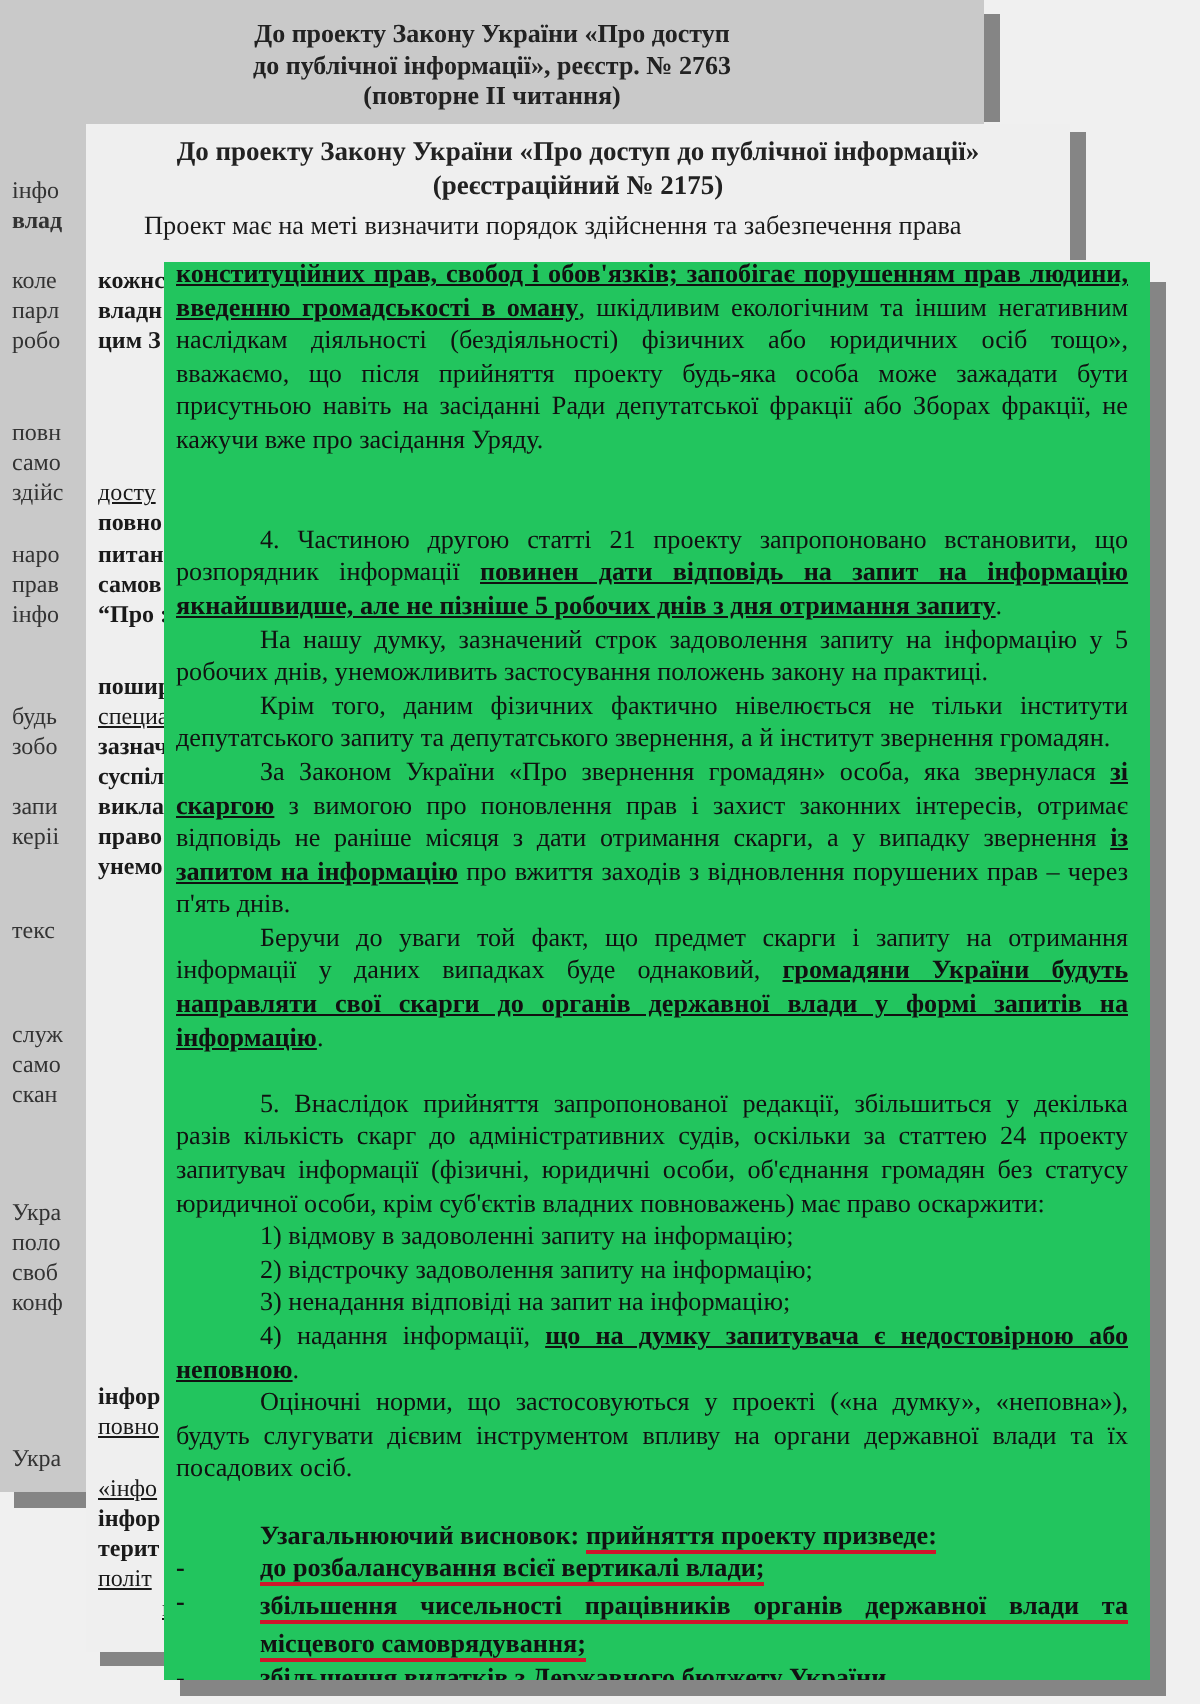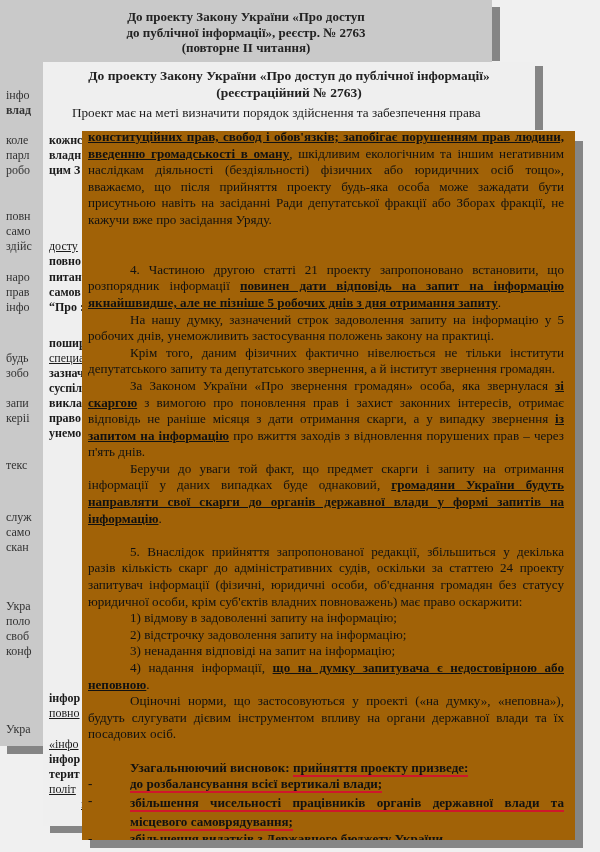--- a/index.html
+++ b/index.html
@@ -88,7 +88,7 @@
 <div class="page" id="page2">
   <div class="hdr" style="position:absolute;left:0;top:5px;width:492px;font-size:13.5px;line-height:17px;">
     <div>До проекту Закону України «Про доступ до публічної інформації»</div>
-    <div>(реєстраційний № 2763)</div>
+    <div>(реєстраційний № 2175)</div>
   </div>
   <div class="p2-intro" style="top:43px;left:29px;">Проект має на меті визначити порядок здійснення та забезпечення права</div>
   <div id="p2-frags">

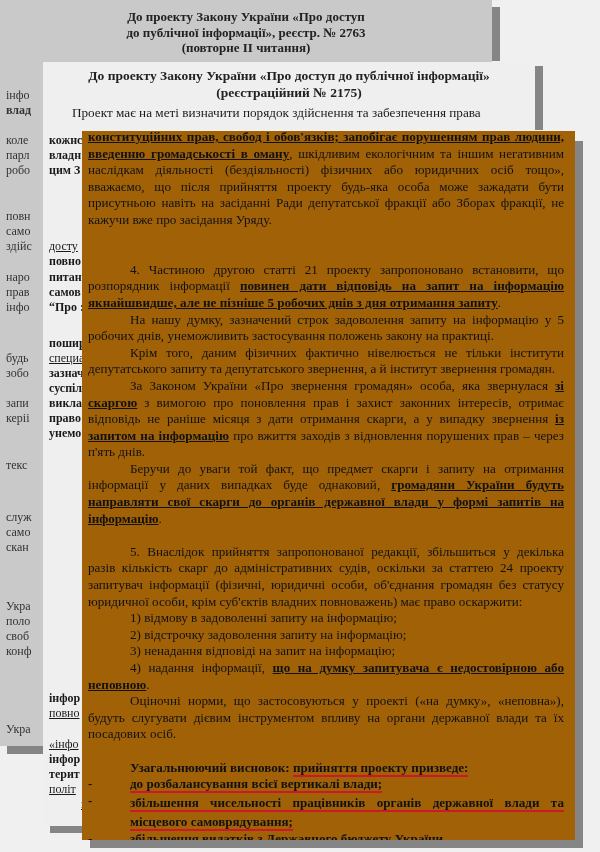--- a/index.html
+++ b/index.html
@@ -20,7 +20,7 @@
     #page2-sb { left: 50px; top: 826px; width: 32px; height: 7px; }
 
     
-    #page3 { left: 82px; top: 131px; width: 493px; height: 709px; background: #a16207; }
+    #page3 { left: 82px; top: 131px; width: 493px; height: 709px; background: #22c55e; }
     #page3-sr { left: 575px; top: 141px; width: 8px; height: 707px; }
     #page3-sb { left: 90px; top: 840px; width: 493px; height: 8px; }
 

